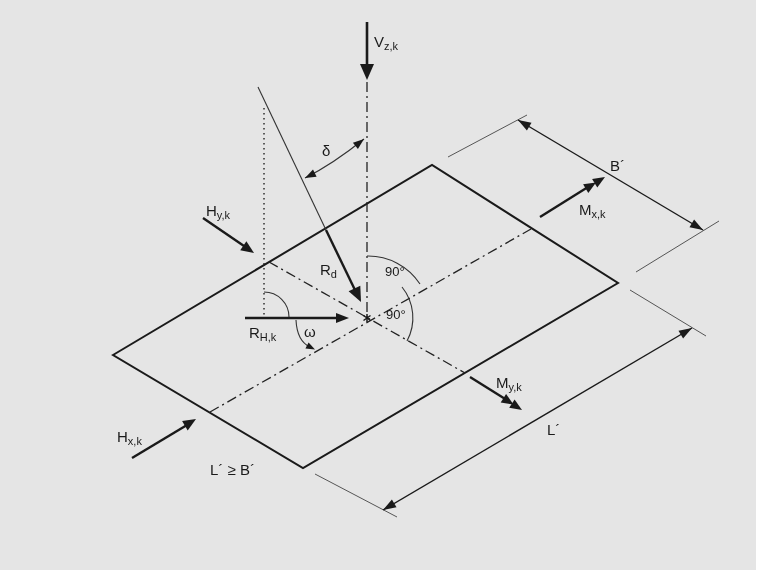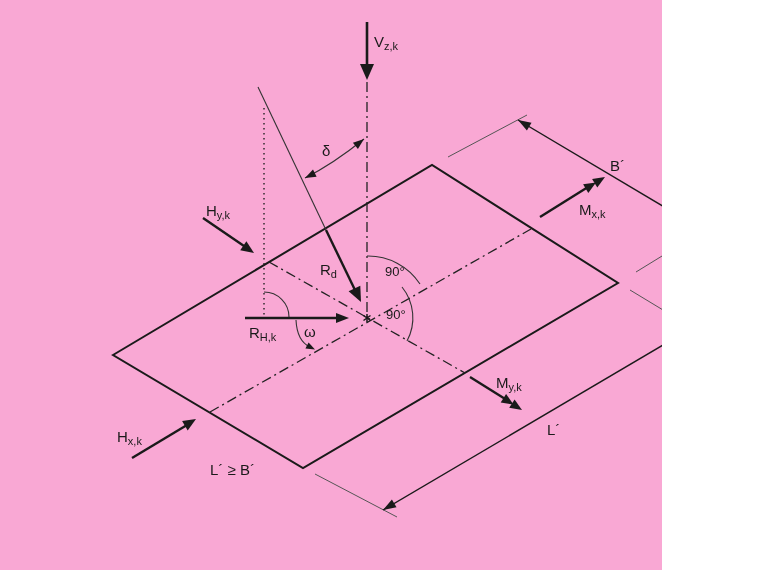--- a/index.html
+++ b/index.html
@@ -3,7 +3,7 @@
 <meta charset="utf-8">
 <style>
   html,body{margin:0;padding:0;background:#ffffff;}
-  .stage{position:relative;width:662px;height:570px;background:#f9a8d4;overflow:hidden;}
+  .stage{position:relative;width:756px;height:570px;background:#e5e5e5;overflow:hidden;}
   svg{display:block;}
   .lbl{font-family:"Liberation Sans","DejaVu Sans",sans-serif;font-size:15px;fill:#1a1a1a;}
   .lbl .sub{font-size:11px;}

